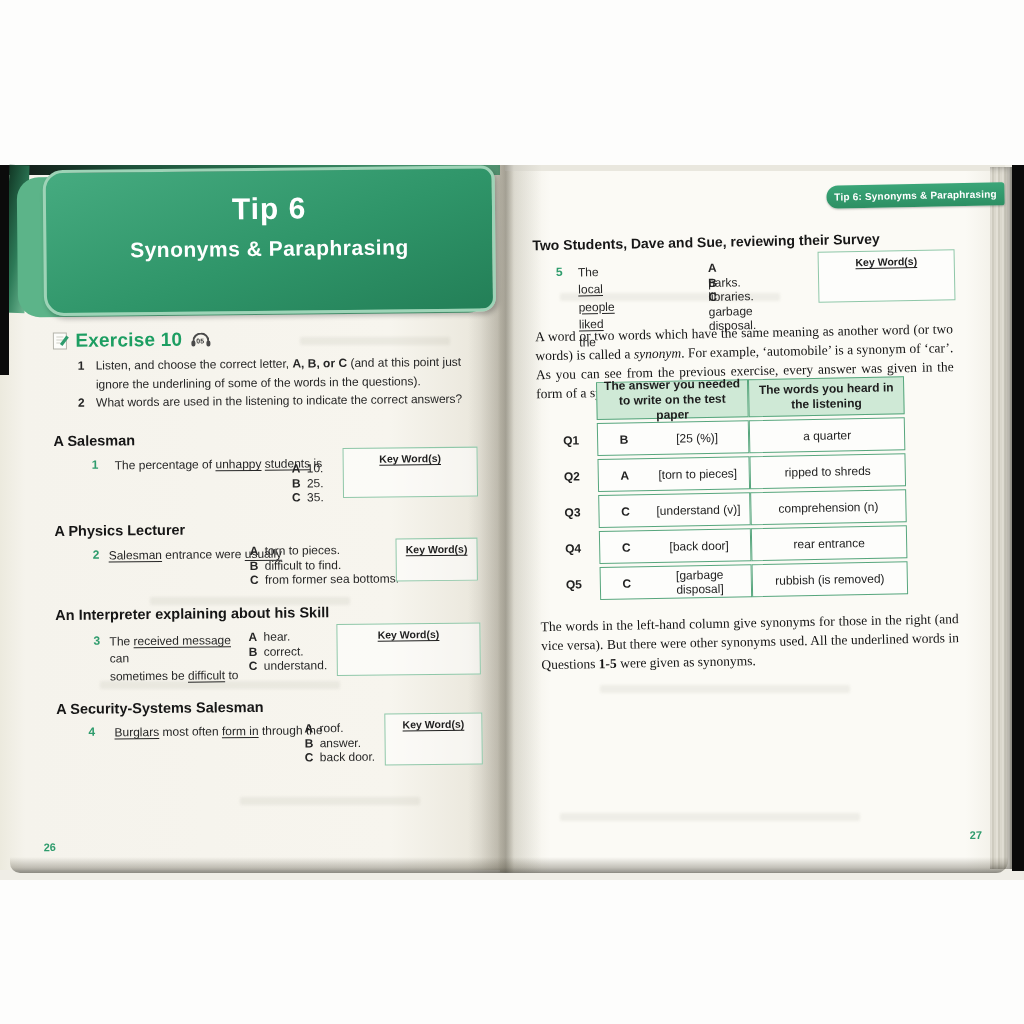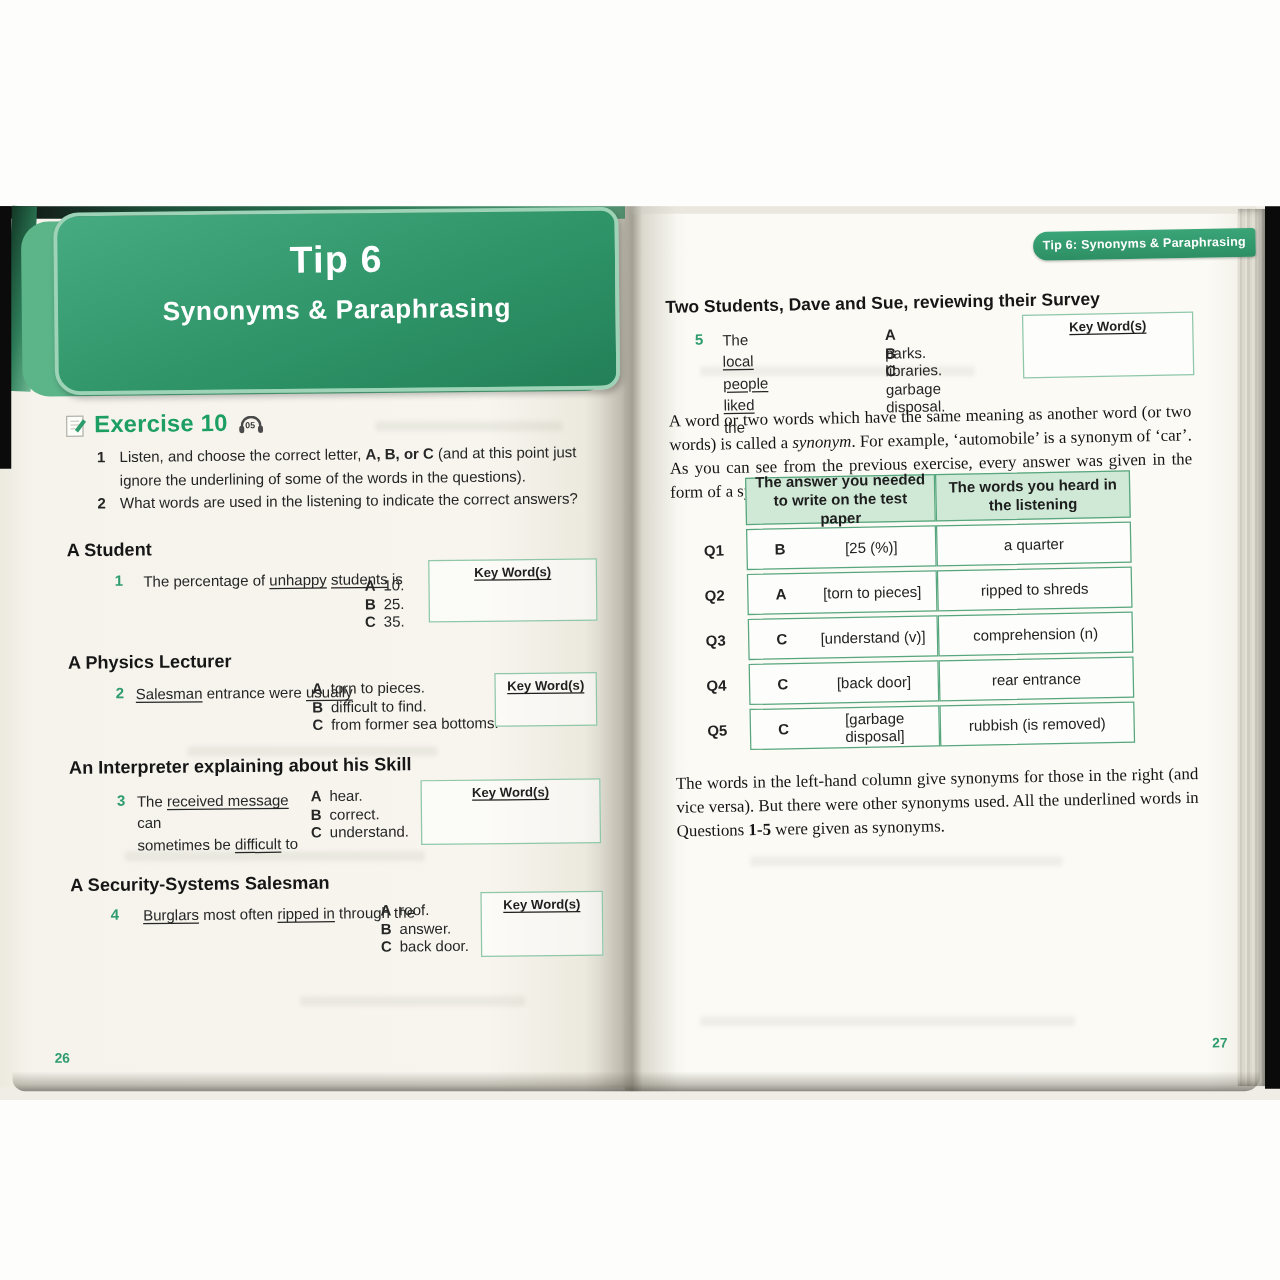--- a/index.html
+++ b/index.html
@@ -149,7 +149,7 @@
         <span class="itext">What words are used in the listening to indicate the correct answers?</span>
       </div>
 
-      <div class="sec-head" style="top:266px">A Student</div>
+      <div class="sec-head" style="top:266px">A Salesman</div>
       <div class="qblock">
         <span class="qnum" style="left:92px;top:291px">1</span>
         <span class="qtext" style="left:115px;top:291px"><span>The percentage of </span><span class="u">unhappy</span><span> </span><span class="u">students</span><span> is</span></span>

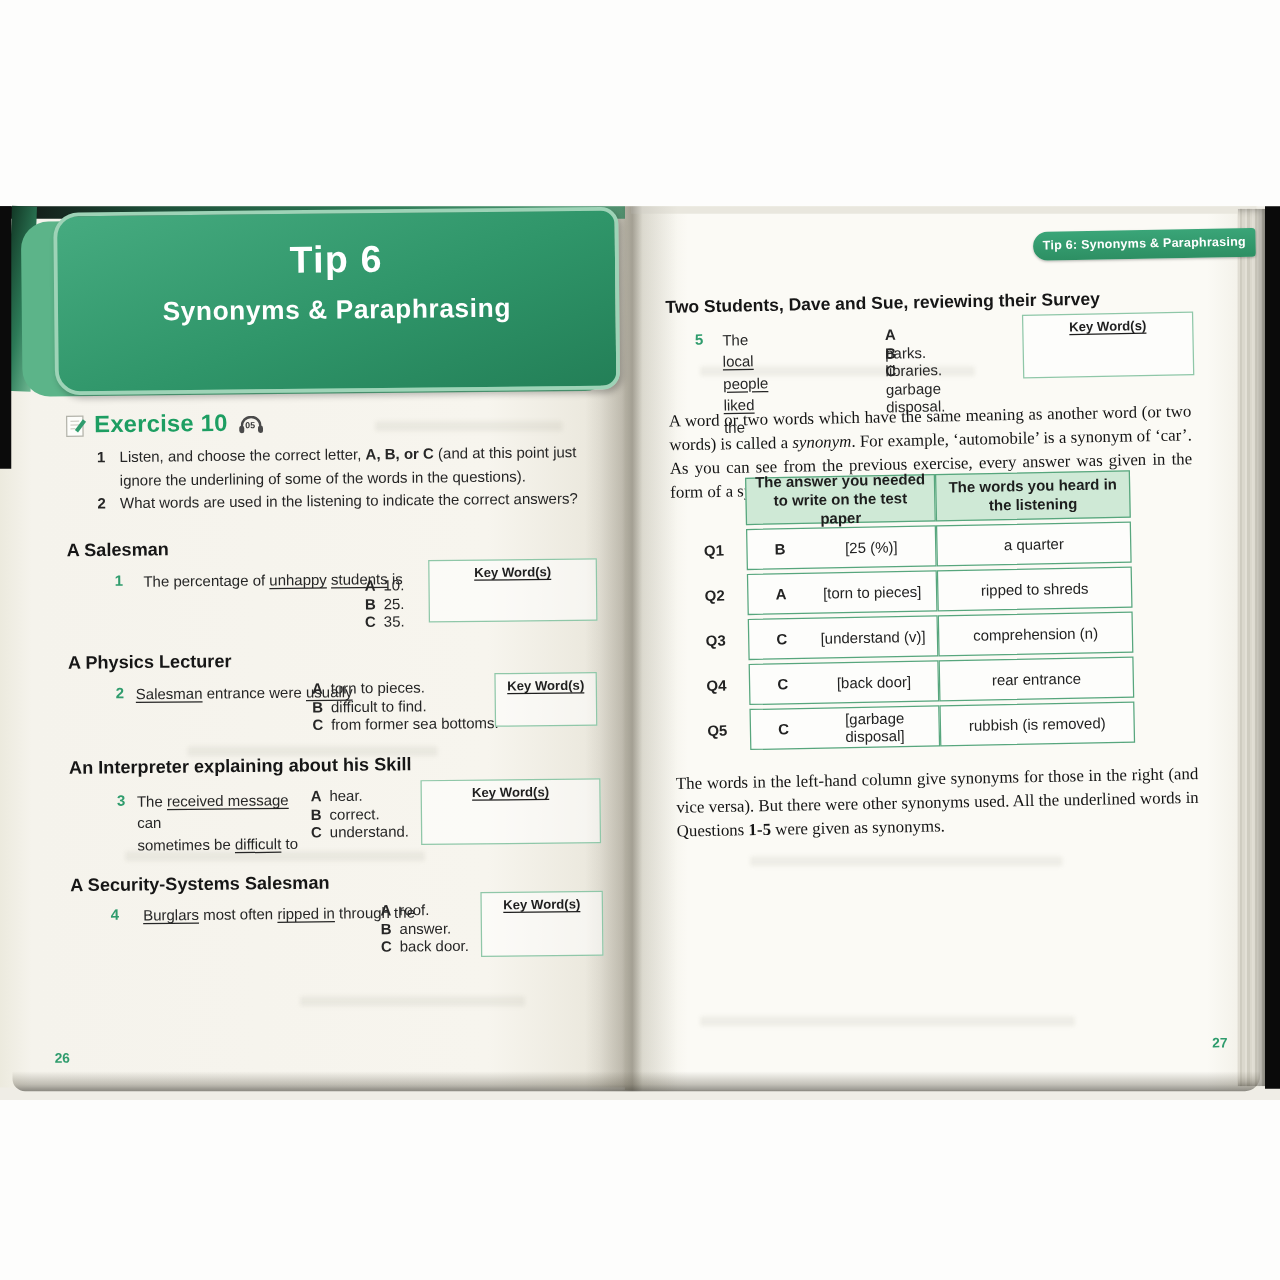--- a/index.html
+++ b/index.html
@@ -194,7 +194,7 @@
       <div class="sec-head" style="top:534px">A Security-Systems Salesman</div>
       <div class="qblock">
         <span class="qnum" style="left:86px;top:558px">4</span>
-        <span class="qtext" style="left:112px;top:558px"><span class="u">Burglars</span><span> most often </span><span class="u">ripped in</span><span> through the</span></span>
+        <span class="qtext" style="left:112px;top:558px"><span class="u">Burglars</span><span> most often </span><span class="u">form in</span><span> through the</span></span>
         <div class="opts" style="left:302px;top:557px">
           <div class="orow"><span class="ol">A</span><span>roof.</span></div>
           <div class="orow"><span class="ol">B</span><span>answer.</span></div>

